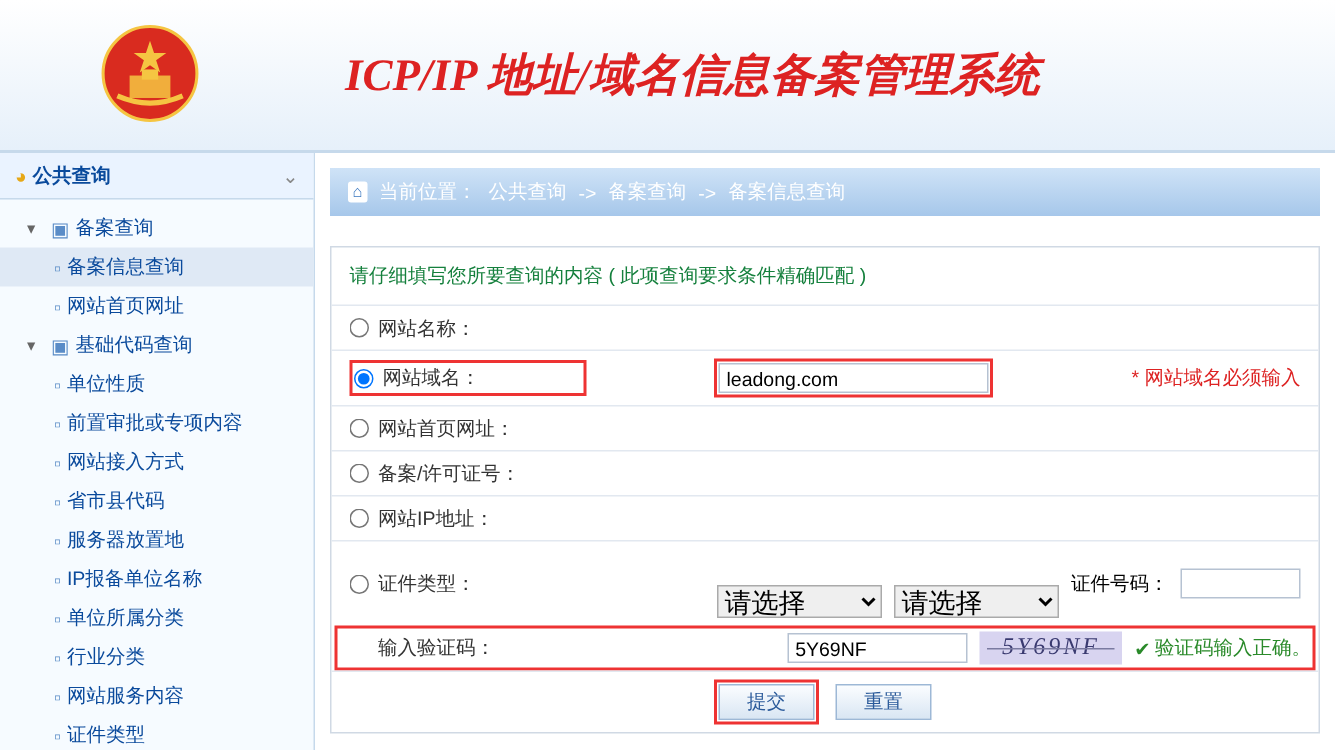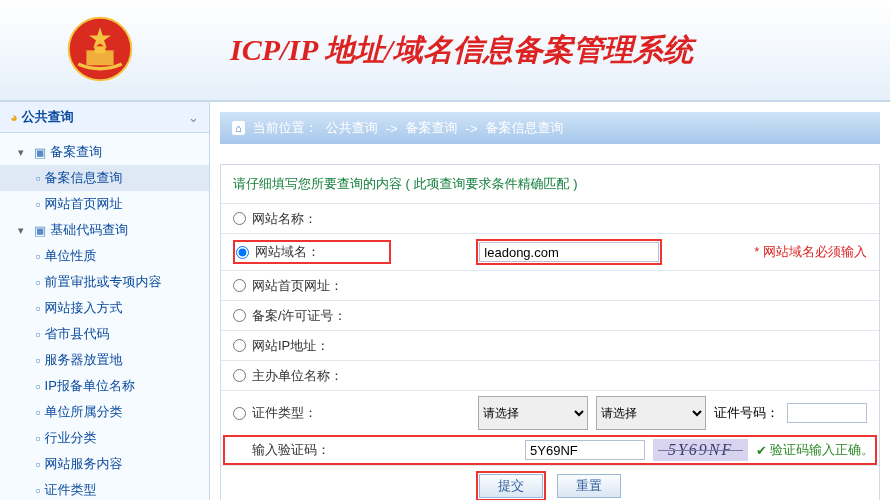--- a/index.html
+++ b/index.html
@@ -187,13 +187,6 @@
         <div class="form-field"></div>
       </div>
 
-      <div class="form-row">
-        <div class="form-label">
-            <input type="radio" class="radio" name="q" style="">
-            <span>主办单位名称：</span>
-          </div>
-        <div class="form-field"></div>
-      </div>
 
       <div class="form-row">
         <div class="form-label">

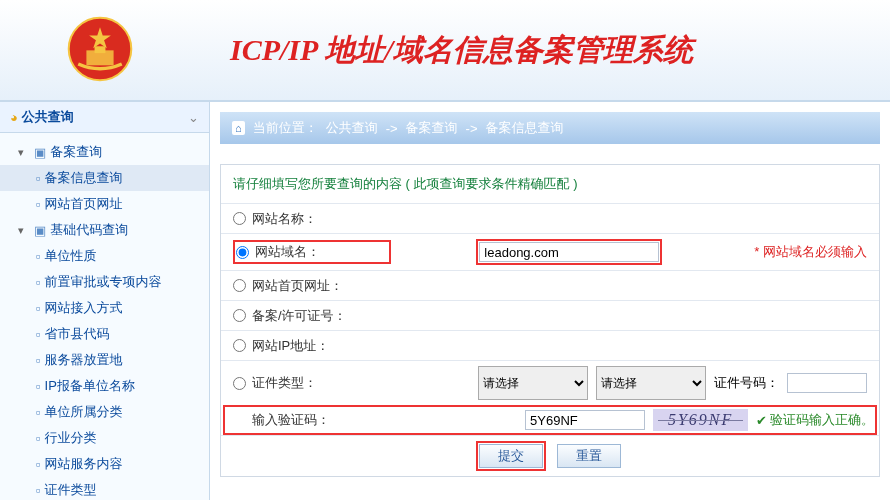--- a/index.html
+++ b/index.html
@@ -32,7 +32,7 @@
     .form-field { flex: 1; display: flex; align-items: center; gap: 8px; justify-content: flex-end; }
     .radio { width: 13px; height: 13px; }
     .txtin { border: 1px solid #b6c2d2; padding: 2px 4px; height: 20px; width: 180px; font-size: 13px; }
-    .sel { border: 1px solid #aaa; height: 34px; font-size: 12px; }
+    .sel { border: 1px solid #aaa; height: 22px; font-size: 18px; margin-top: 24px; }
     .req { color: #d22; margin-left: 84px; }
     .redbox { border: 2px solid #e33; padding: 1px; }
     .captcha-img { width: 95px; height: 22px; background: #d8d4f0; display: inline-flex; align-items: center; justify-content: center; font-style: italic; font-family: serif; font-size: 16px; letter-spacing: 2px; color: #3a3a70; position: relative; }

